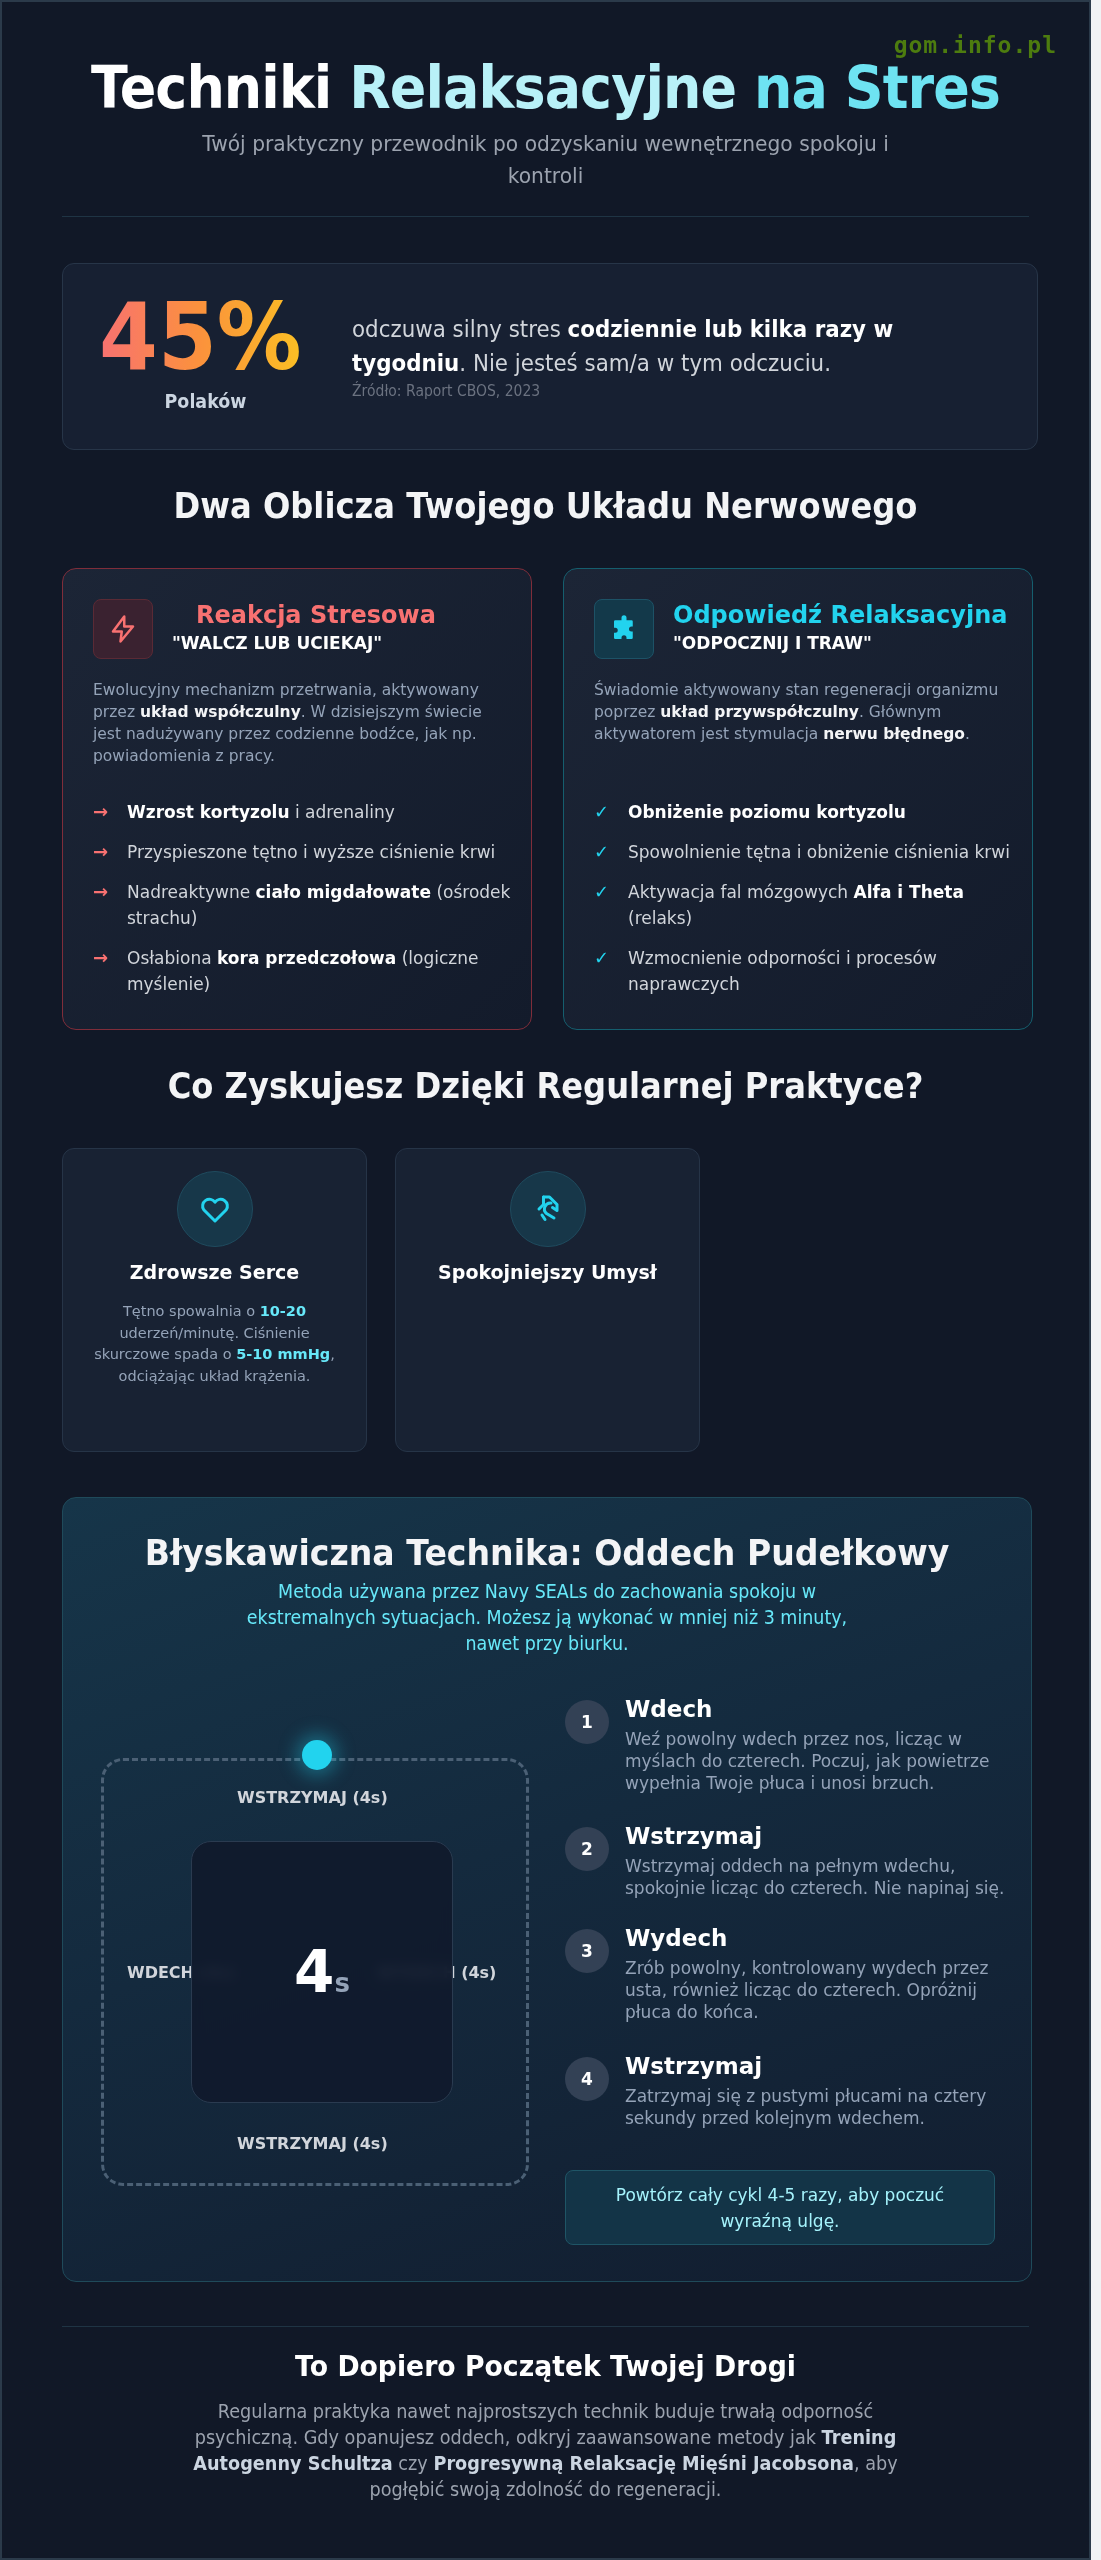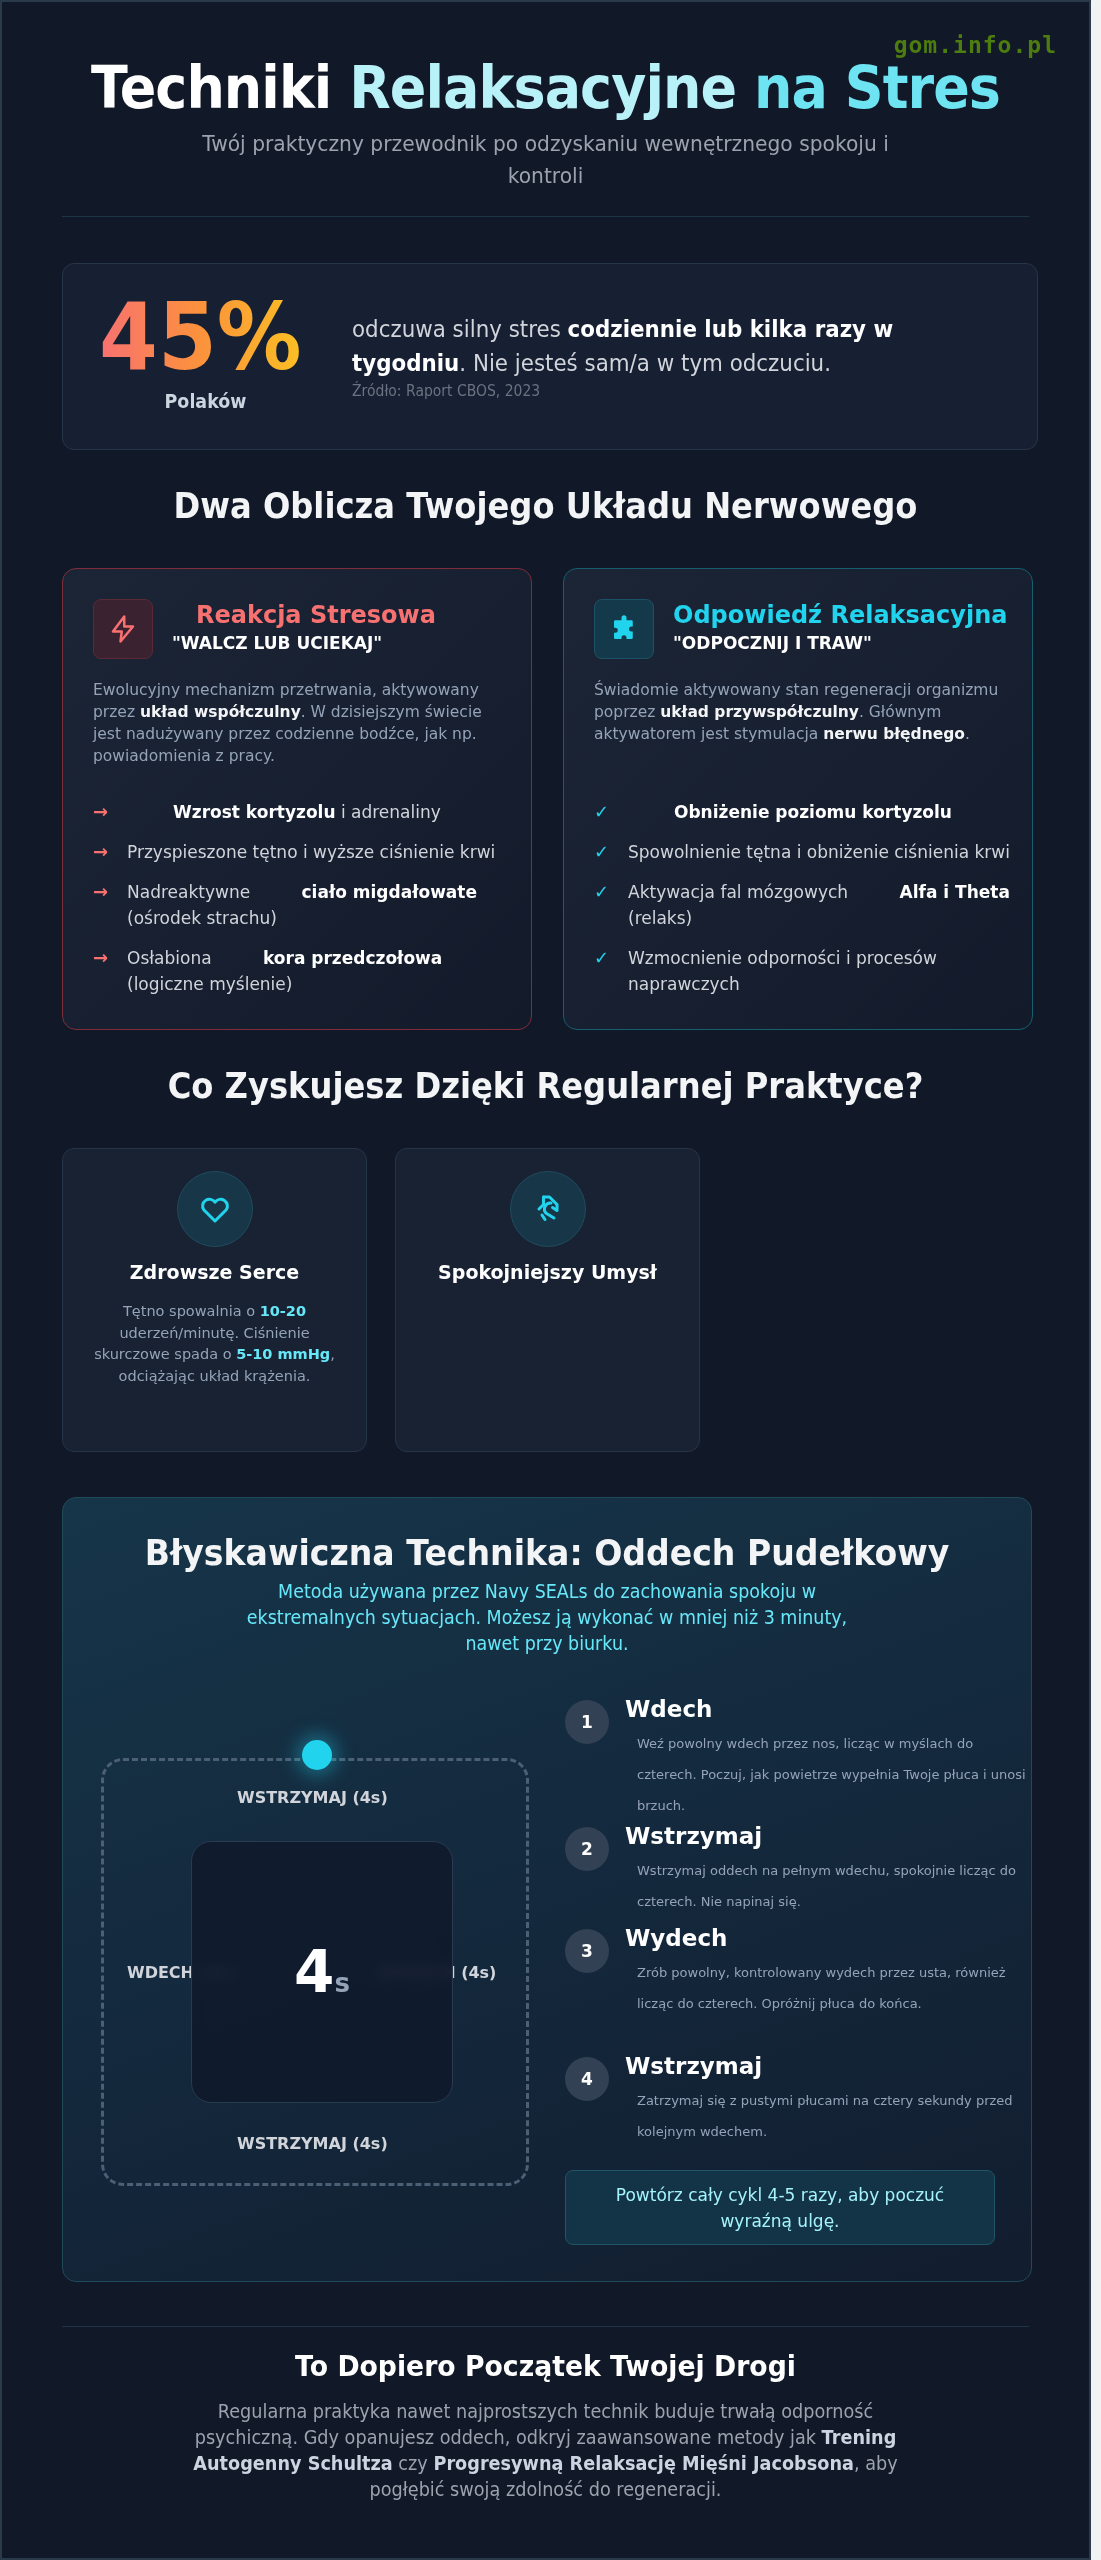--- a/index.html
+++ b/index.html
@@ -67,7 +67,7 @@
   .nerve-desc b { color: #f3f4f6; }
   .nerve-list { position: absolute; left: 30px; top: 230px; width: 420px; list-style: none; }
   .nerve-list li { position: relative; padding-left: 34px; font-size: 17px; line-height: 26px; color: #d1d5db; margin-bottom: 14px; }
-  .nerve-list li b { color: #ffffff; margin-left: 46px; }
+  .nerve-list li b { color: #ffffff; }
   .nerve-list .bullet { position: absolute; left: 0; top: 0; width: 22px; font-weight: bold; font-size: 18px; }
   .stress .bullet { color: #f87171; }
   .relax .bullet { color: #22d3ee; }

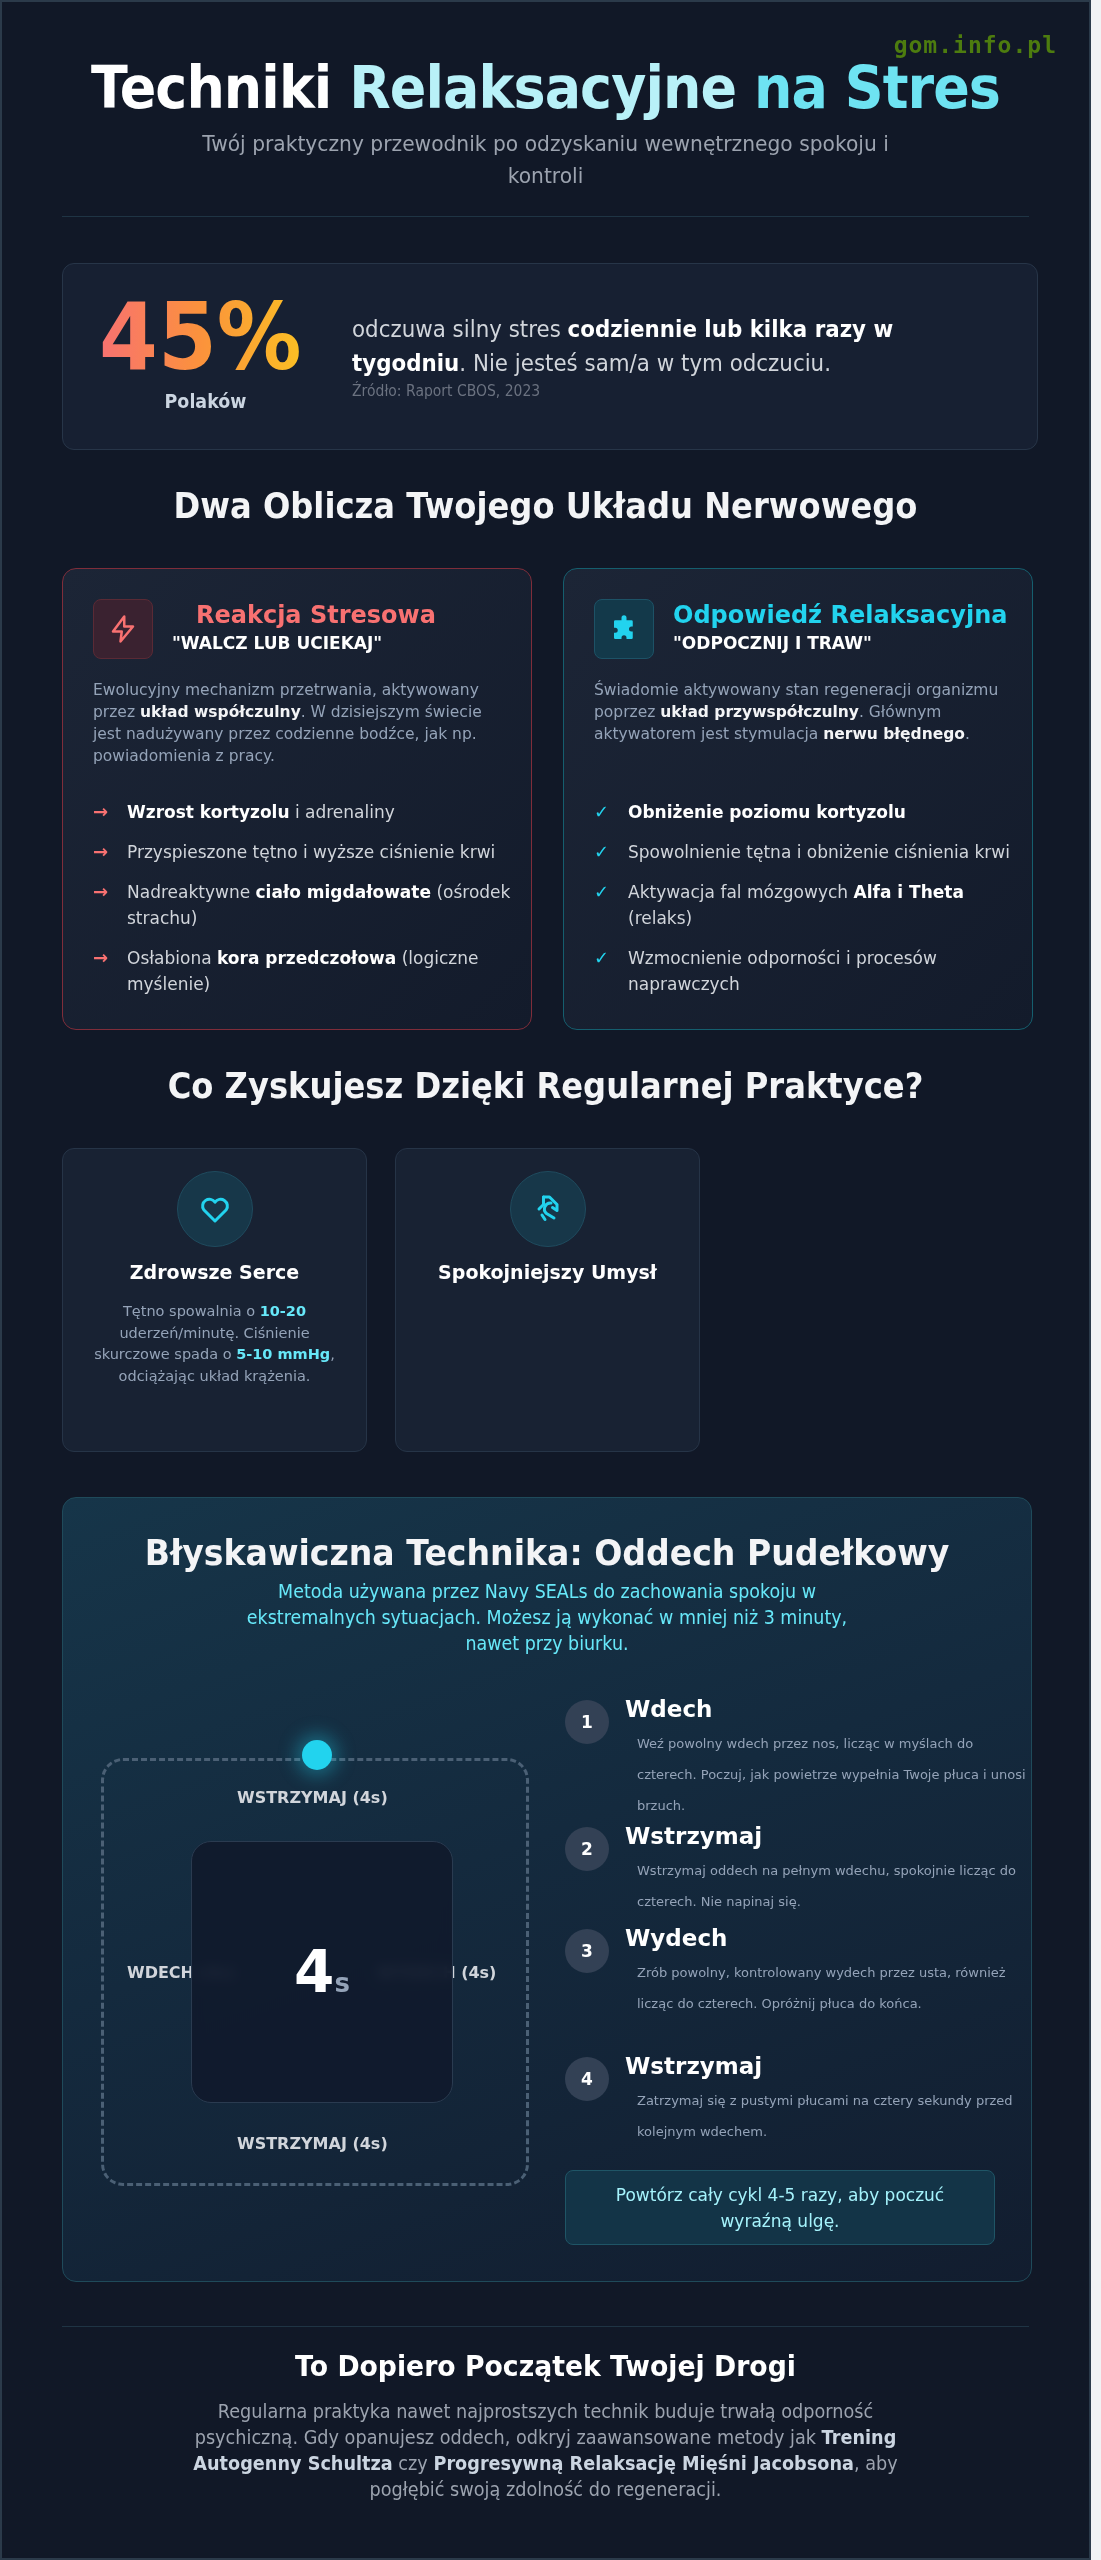--- a/index.html
+++ b/index.html
@@ -105,7 +105,7 @@
   .step { position: absolute; left: 502px; width: 440px; }
   .step-num { position: absolute; left: 0; top: 4px; width: 44px; height: 44px; border-radius: 50%; background: #334155; color: #ffffff; font-weight: bold; font-size: 17px; display: flex; align-items: center; justify-content: center; }
   .step-title { position: absolute; left: 60px; top: 0; font-weight: bold; font-size: 23px; color: #ffffff; }
-  .step-desc { position: absolute; left: 72px; top: 32px; width: 390px; font-size: 13px; line-height: 31px; color: #94a3b8; }
+  .step-desc { position: absolute; left: 60px; top: 32px; width: 390px; font-size: 17px; line-height: 22px; color: #94a3b8; }
   .repeat-box {
     position: absolute; left: 502px; top: 672px; width: 430px; height: 75px; border-radius: 8px;
     background: #133447; border: 1px solid #1f5566;

